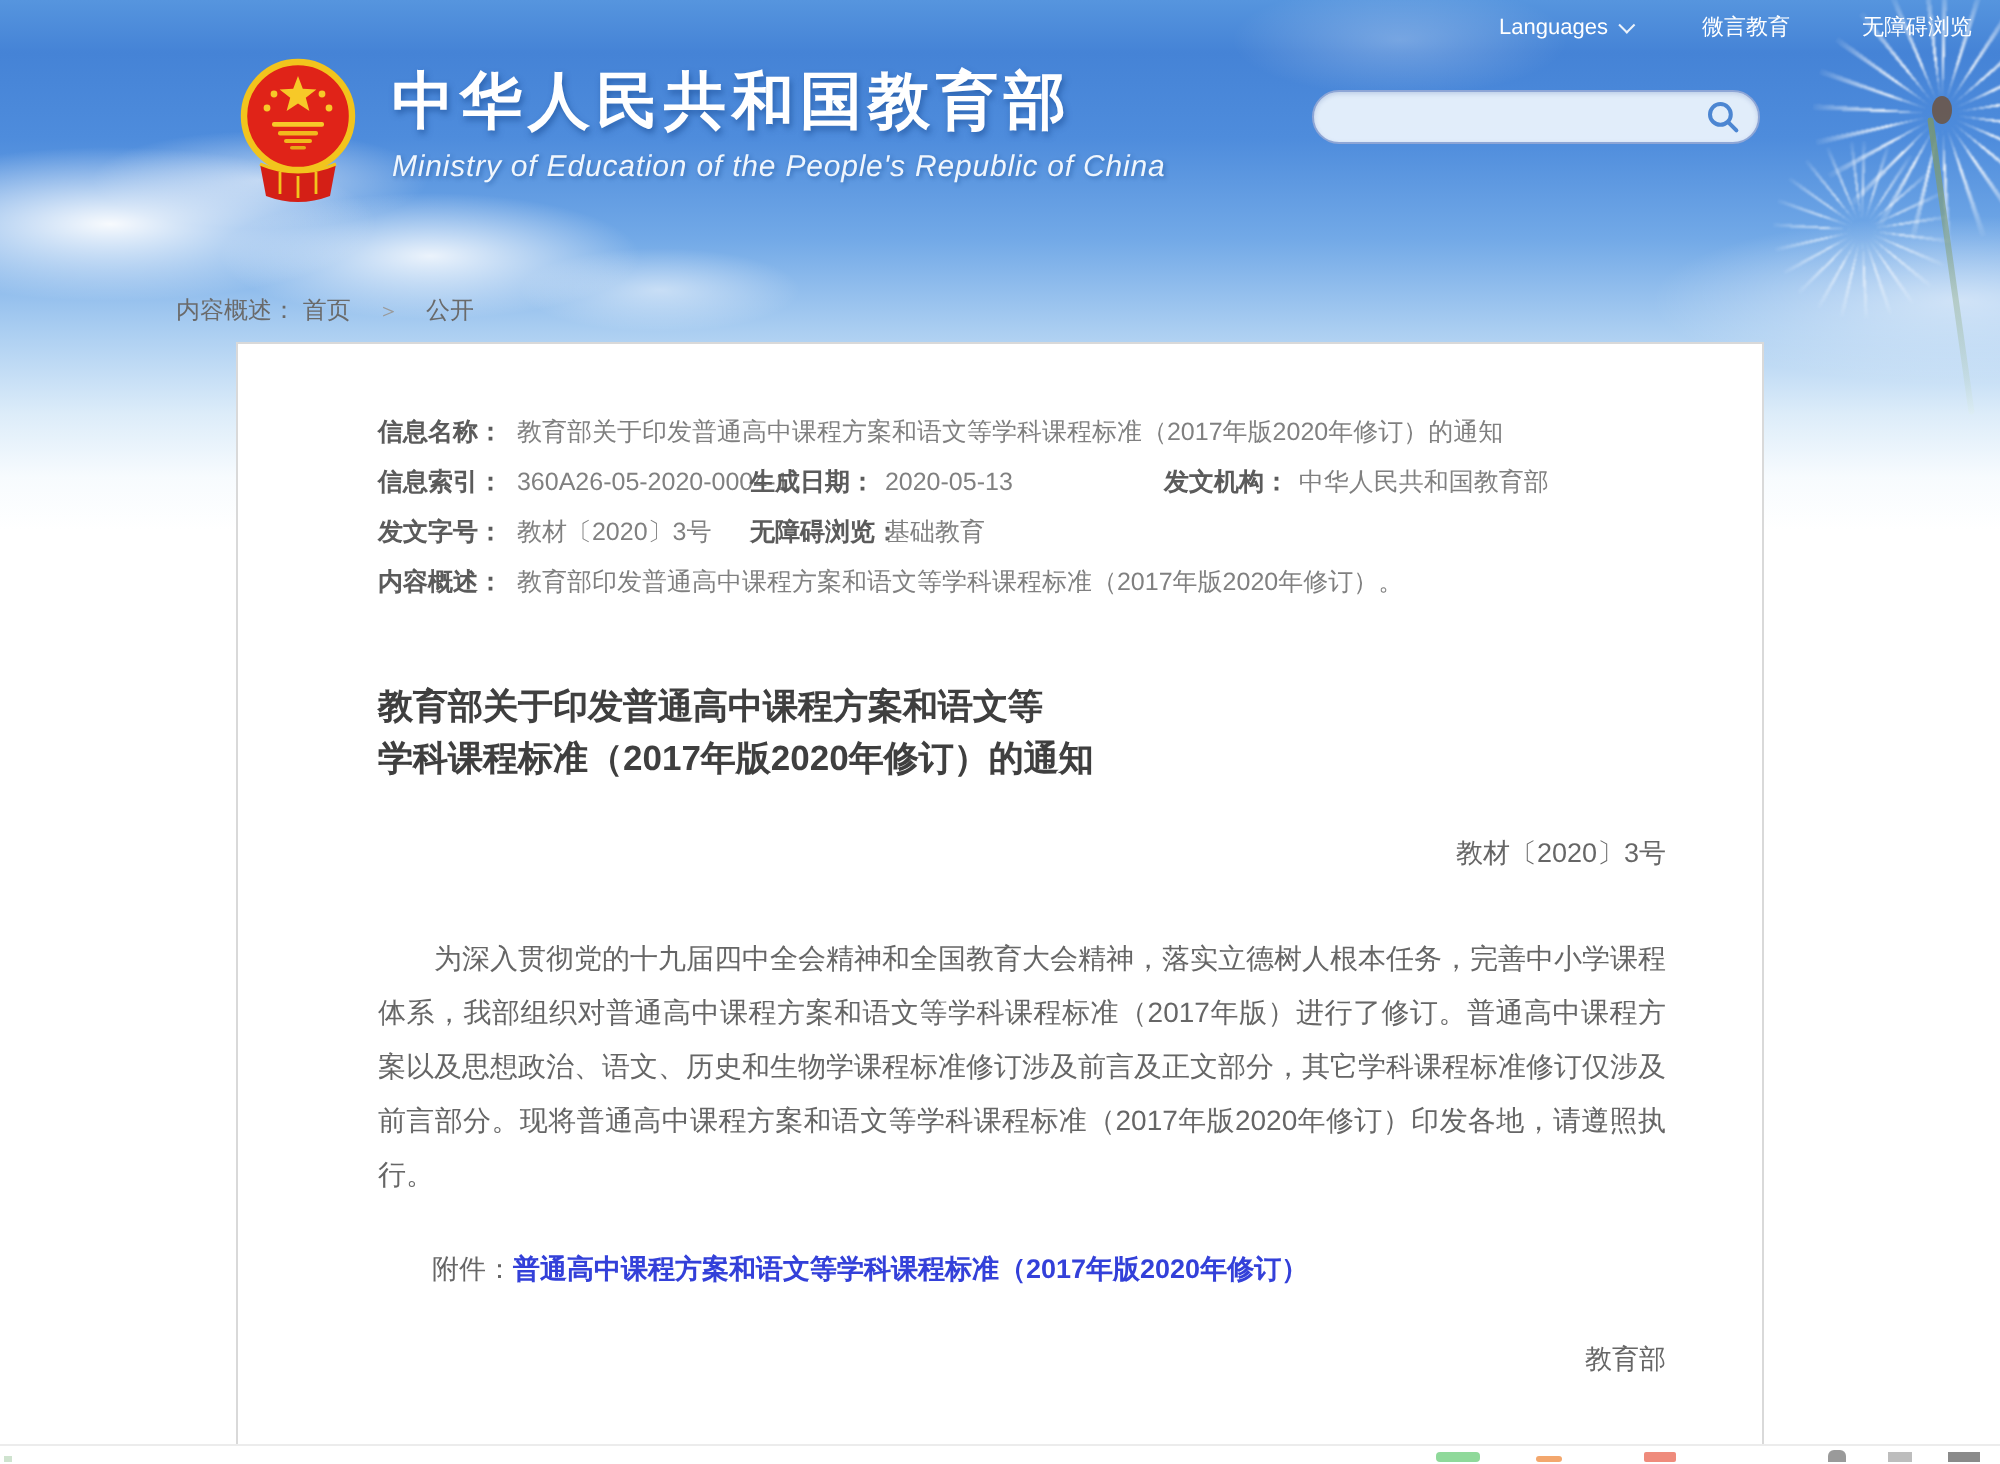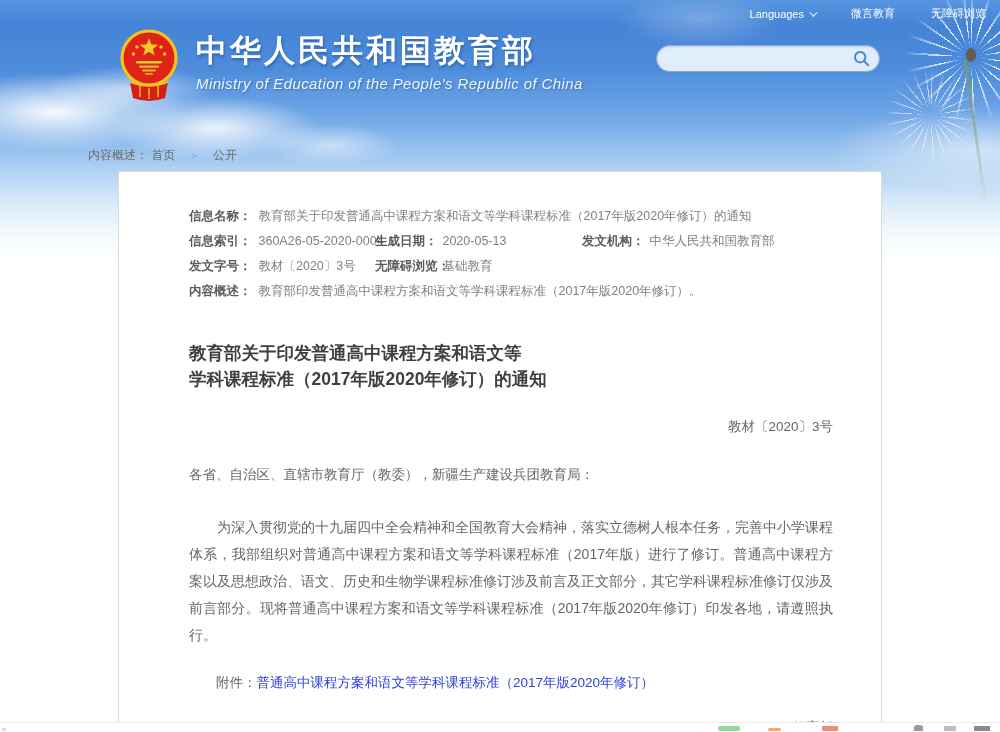--- a/index.html
+++ b/index.html
@@ -195,7 +195,6 @@
 
     <div class="doc-number">教材〔2020〕3号</div>
 
-    <div class="salutation">各省、自治区、直辖市教育厅（教委），新疆生产建设兵团教育局：</div>
 
     <div class="body-para">为深入贯彻党的十九届四中全会精神和全国教育大会精神，落实立德树人根本任务，完善中小学课程体系，我部组织对普通高中课程方案和语文等学科课程标准（2017年版）进行了修订。普通高中课程方案以及思想政治、语文、历史和生物学课程标准修订涉及前言及正文部分，其它学科课程标准修订仅涉及前言部分。现将普通高中课程方案和语文等学科课程标准（2017年版2020年修订）印发各地，请遵照执行。</div>
 

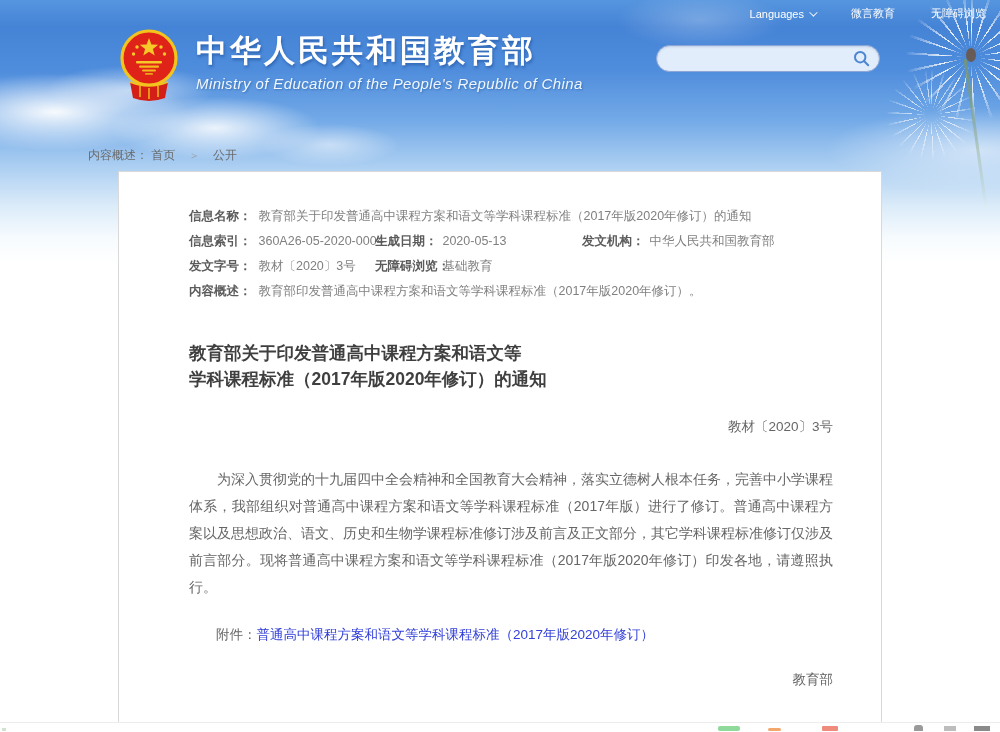--- a/index.html
+++ b/index.html
@@ -83,7 +83,7 @@
   .body-para { margin-top:30px; font-size:14px; color:#666666; line-height:27px;
     text-indent:2em; text-align:justify; }
   .attachment { margin-top:25px; font-size:13.5px; color:#666666; text-indent:2em; }
-  .attachment a { color:#3340d9; text-decoration:none; cursor:pointer; }
+  .attachment a { color:#3340d9; text-decoration:none; cursor:pointer;font-weight:bold; }
   .signature { margin-top:27px; text-align:right; font-size:13.5px; color:#666666; }
 
   

